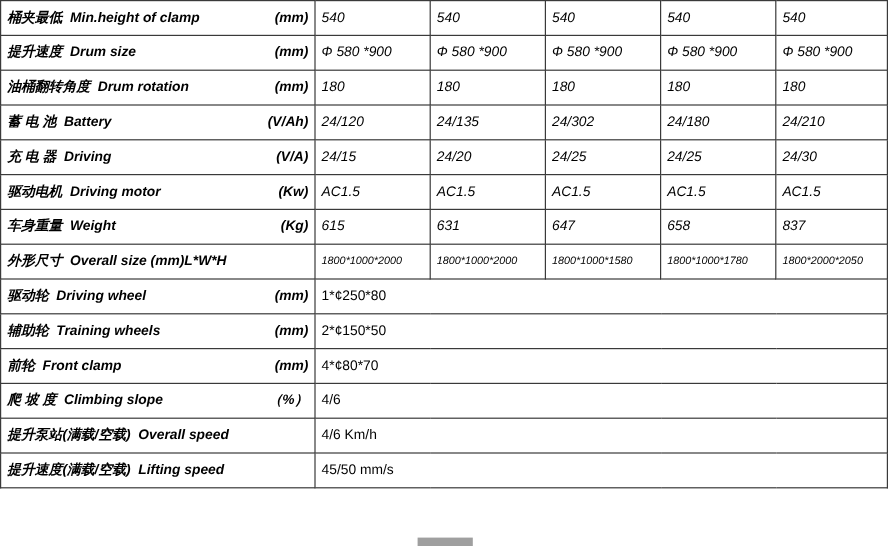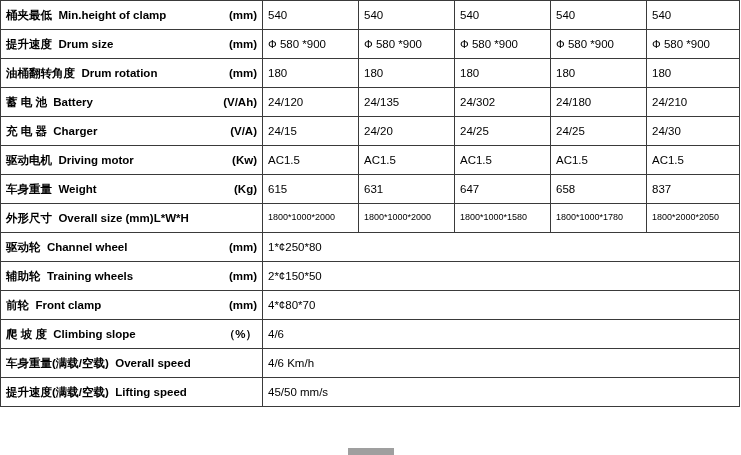--- a/index.html
+++ b/index.html
@@ -33,6 +33,7 @@
     font-weight: bold;
     font-size: 11.5px;
     white-space: nowrap;
+    font-style: italic;
   }
   td.label .lbl-cn { letter-spacing: 0px; }
   td.label .lbl-en { font-weight: bold; }

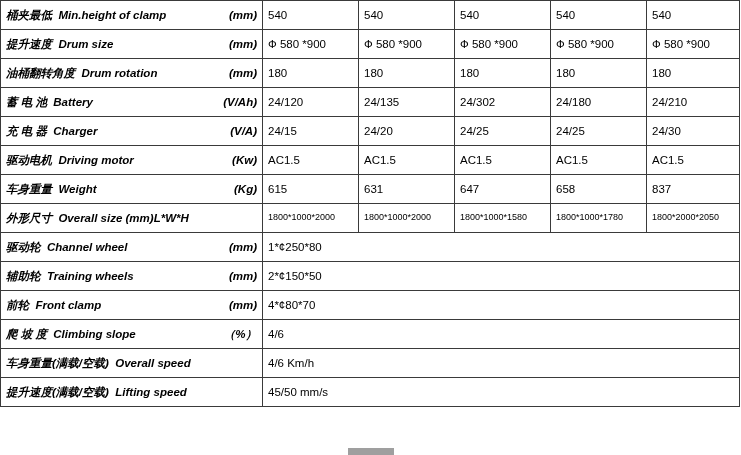--- a/index.html
+++ b/index.html
@@ -44,6 +44,7 @@
   td.val {
     font-size: 11.5px;
     font-weight: normal;
+    font-style: italic;
   }
   td.val.small {
     font-size: 9px;

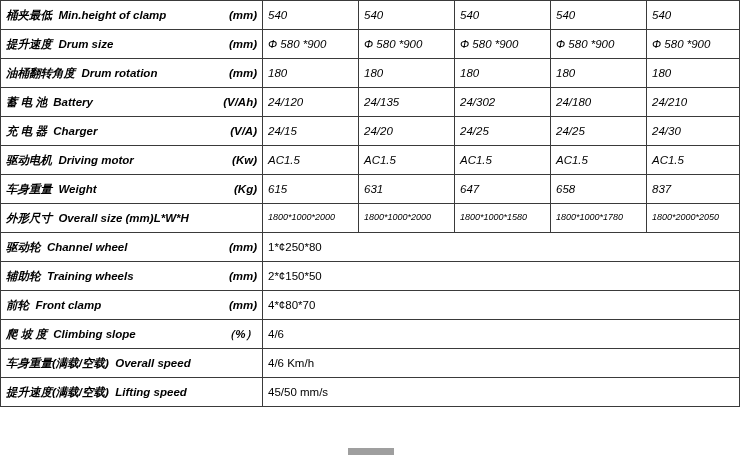--- a/index.html
+++ b/index.html
@@ -108,7 +108,7 @@
         <td class="val">24/210</td>
       </tr>
       <tr class="r-tall">
-        <td class="label"><span class="lbl-cn">充 电 器</span>&nbsp; <span class="lbl-en">Charger</span><span class="unit">(V/A)</span></td>
+        <td class="label"><span class="lbl-cn">充 电 器</span>&nbsp; <span class="lbl-en">Driving</span><span class="unit">(V/A)</span></td>
         <td class="val">24/15</td>
         <td class="val">24/20</td>
         <td class="val">24/25</td>

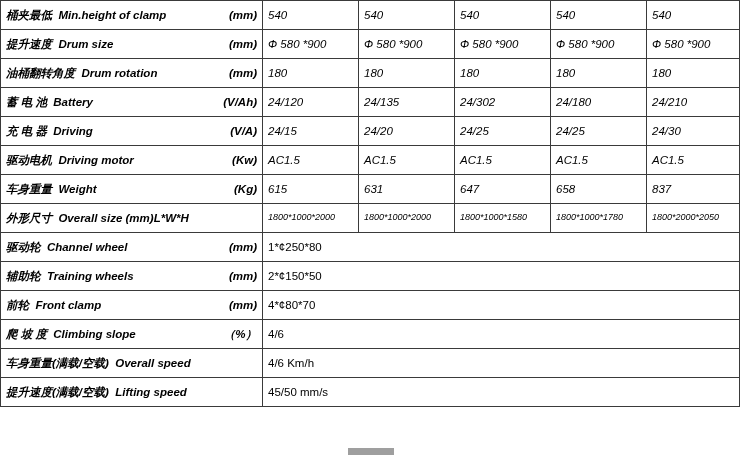--- a/index.html
+++ b/index.html
@@ -140,7 +140,7 @@
         <td class="val small">1800*2000*2050</td>
       </tr>
       <tr class="r-tall">
-        <td class="label"><span class="lbl-cn">驱动轮</span>&nbsp; <span class="lbl-en">Channel wheel</span><span class="unit">(mm)</span></td>
+        <td class="label"><span class="lbl-cn">驱动轮</span>&nbsp; <span class="lbl-en">Driving wheel</span><span class="unit">(mm)</span></td>
         <td class="span" colspan="5">1*¢250*80</td>
       </tr>
       <tr class="r-tall">

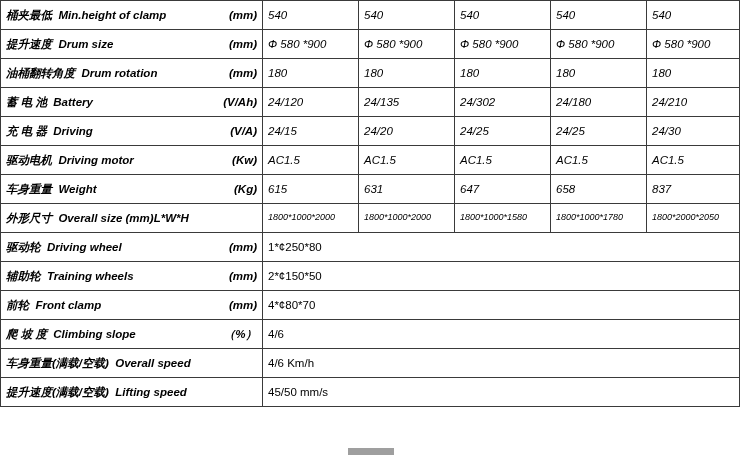--- a/index.html
+++ b/index.html
@@ -156,7 +156,7 @@
         <td class="span" colspan="5">4/6</td>
       </tr>
       <tr class="r-tall">
-        <td class="label"><span class="lbl-cn">车身重量(满载/空载)</span>&nbsp; <span class="lbl-en">Overall speed</span></td>
+        <td class="label"><span class="lbl-cn">提升泵站(满载/空载)</span>&nbsp; <span class="lbl-en">Overall speed</span></td>
         <td class="span" colspan="5">4/6 Km/h</td>
       </tr>
       <tr class="r-tall">

